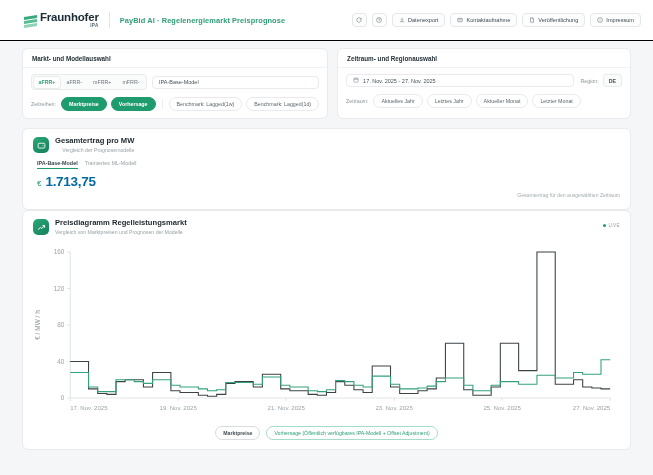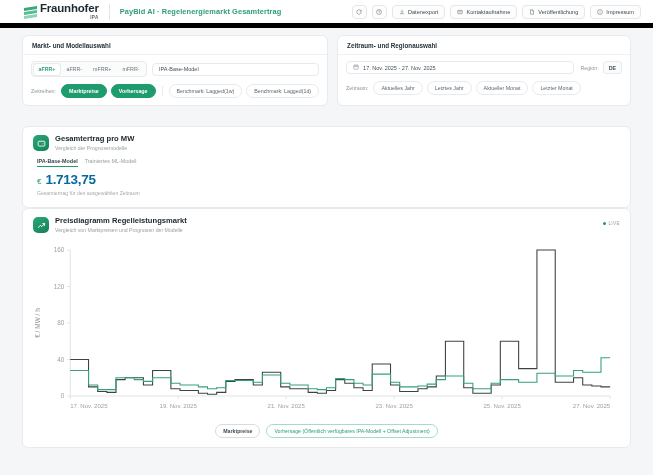--- a/index.html
+++ b/index.html
@@ -14,9 +14,9 @@
 
   
   .topbar {
-    height: 28px;
+    height: 41px;
     background: #ffffff;
-    border-bottom: 5px solid #000000;
+    border-bottom: 1px solid #000000;
     display: flex;
     align-items: center;
     padding: 0 12px 0 24px;

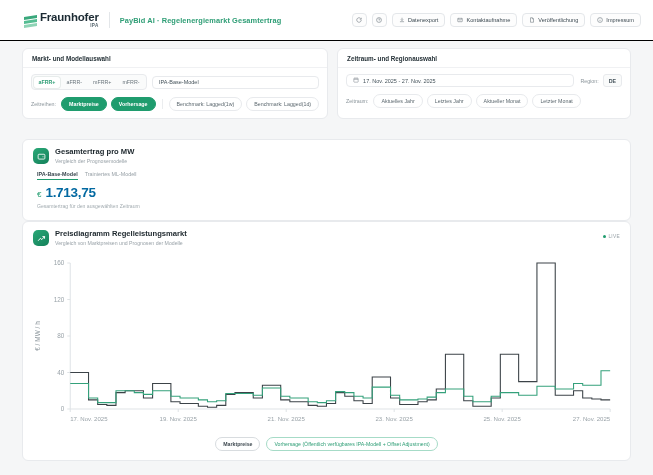--- a/index.html
+++ b/index.html
@@ -185,7 +185,7 @@
     </div>
   </div>
   <span class="divider-v"></span>
-  <span class="app-title">PayBid AI · Regelenergiemarkt Gesamtertrag</span>
+  <span class="app-title">PayBid AI · Regelenergiemarkt Preisprognose</span>
 
   <div class="topbar-actions">
     <div class="tb-btn icon-only">

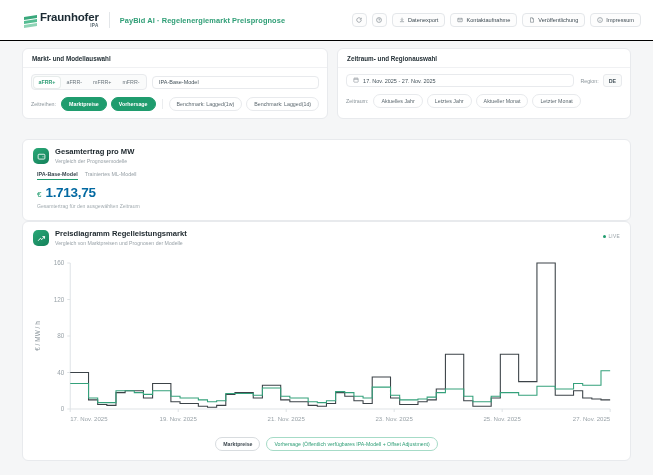--- a/index.html
+++ b/index.html
@@ -126,7 +126,7 @@
   }
 
   
-  .kpi-card { margin-top: 20px; }
+  .kpi-card { margin-top: 9px; text-align: right; }
   .card-head { display: flex; align-items: center; gap: 6px; padding: 8px 10px 7px 10px; }
   .sq-icon {
     width: 16px; height: 16px; border-radius: 5px;

